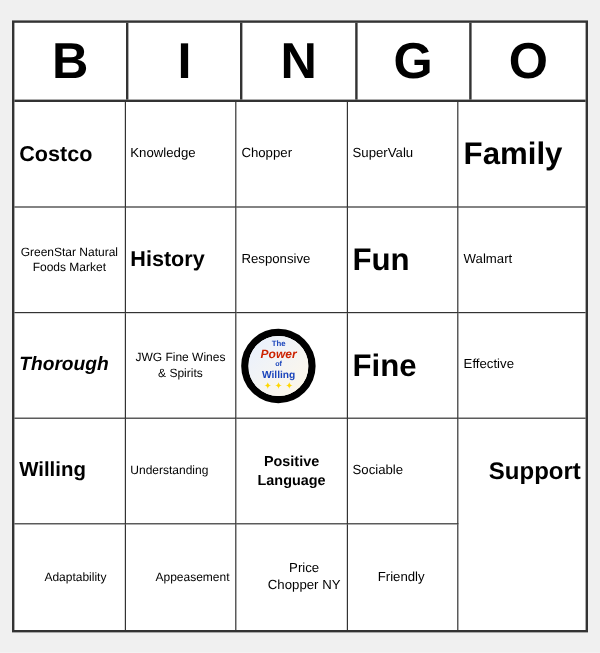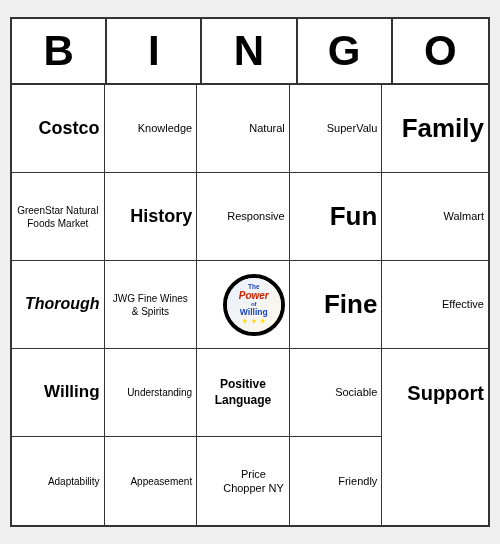--- a/index.html
+++ b/index.html
@@ -41,7 +41,7 @@
       min-height: 88px;
       display: flex;
       align-items: center;
-      justify-content: flex-end;
+      justify-content: flex-start;
       text-align: center;
       padding: 6px 4px;
       position: relative;

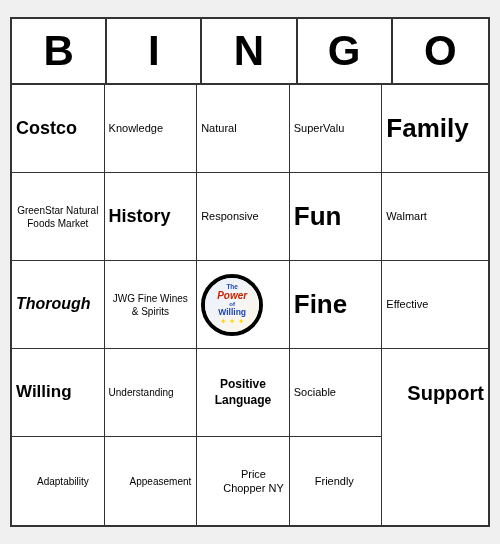--- a/index.html
+++ b/index.html
@@ -112,7 +112,7 @@
       <span class="cell-text small">Knowledge</span>
     </div>
     <div class="bingo-cell">
-      <span class="cell-text small">Natural</span>
+      <span class="cell-text small">Chopper</span>
     </div>
     <div class="bingo-cell">
       <span class="cell-text small">SuperValu</span>

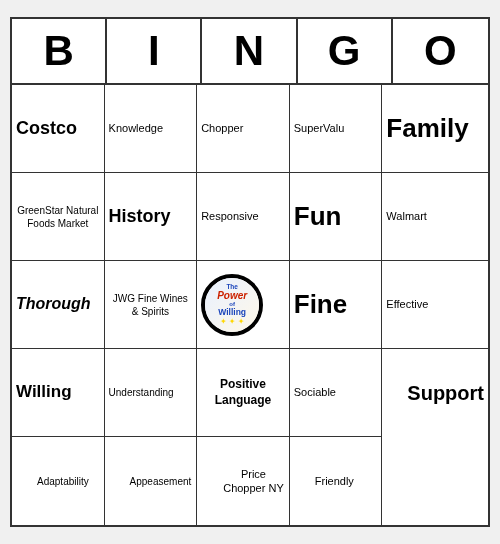--- a/index.html
+++ b/index.html
@@ -83,7 +83,7 @@
       height: 62px;
       border-radius: 50%;
       background: #0c4a6e;
-      border: 4px solid #000000;
+      border: 6px solid #000000;
       display: flex;
       flex-direction: column;
       align-items: center;

